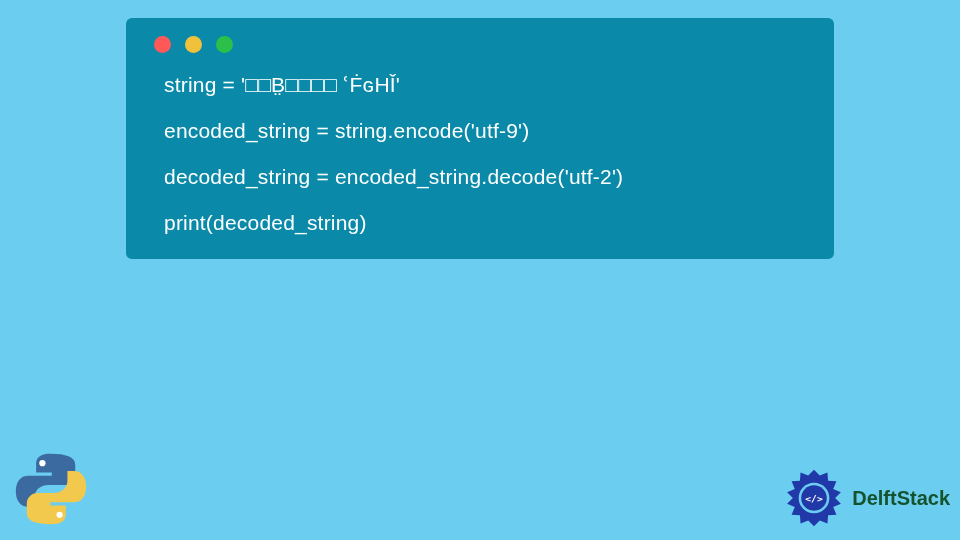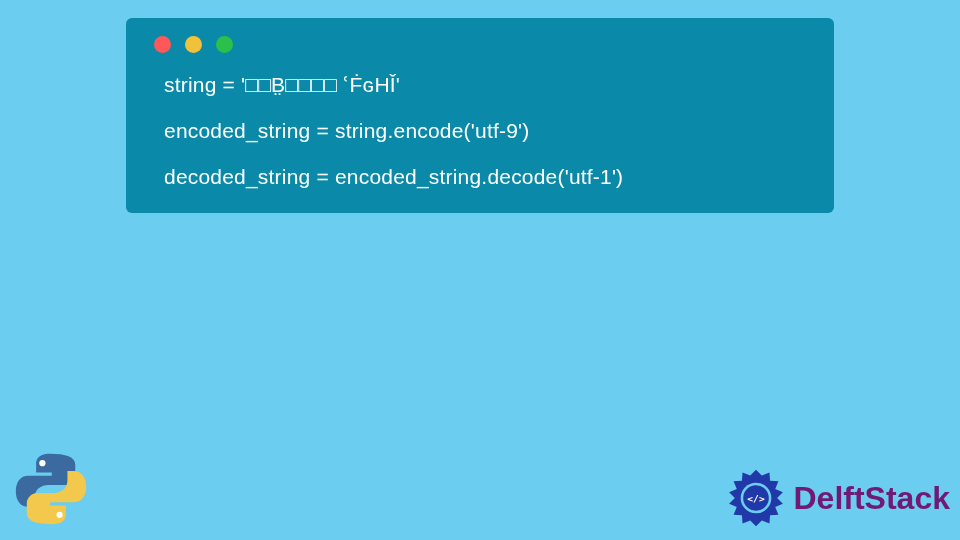--- a/index.html
+++ b/index.html
@@ -82,7 +82,7 @@
   <div class="code-lines">
     <div class="code-line">string = '□□B̤□□□□ ՙḞɢHǏ'</div>
     <div class="code-line">encoded_string = string.encode('utf-9')</div>
-    <div class="code-line">decoded_string = encoded_string.decode('utf-1')</div>
+    <div class="code-line">decoded_string = encoded_string.decode('utf-2')</div>
   </div>
 </div>
 

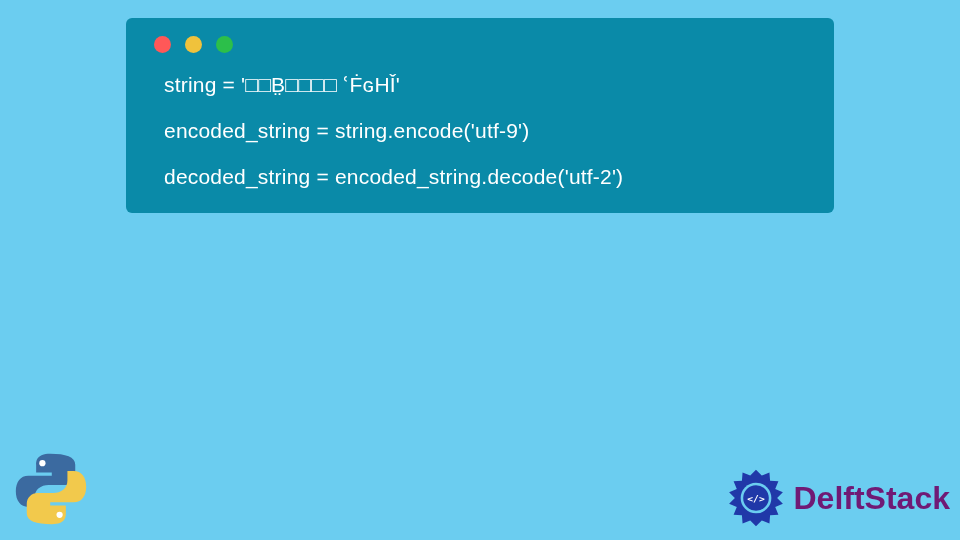--- a/index.html
+++ b/index.html
@@ -83,6 +83,7 @@
     <div class="code-line">string = '□□B̤□□□□ ՙḞɢHǏ'</div>
     <div class="code-line">encoded_string = string.encode('utf-9')</div>
     <div class="code-line">decoded_string = encoded_string.decode('utf-2')</div>
+    <div class="code-line">print(decoded_string)</div>
   </div>
 </div>
 

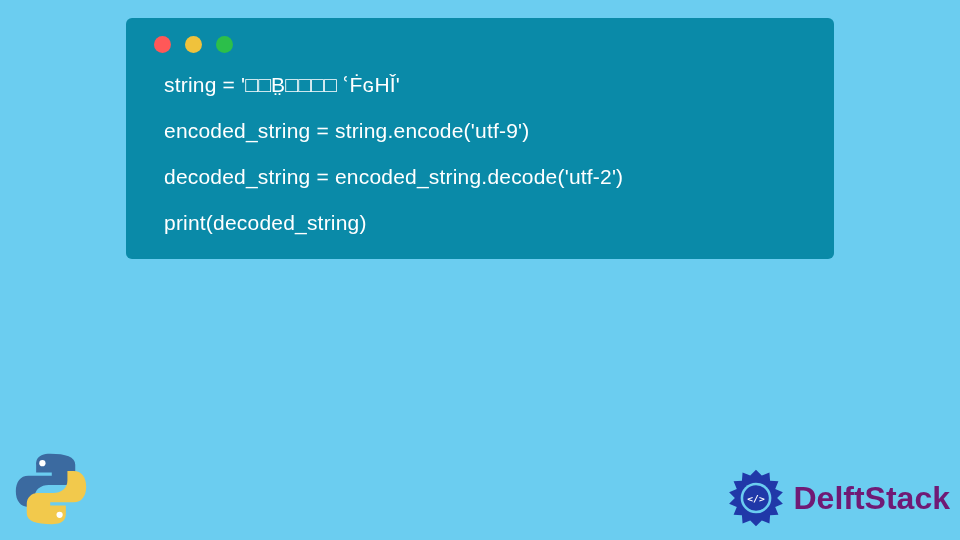--- a/index.html
+++ b/index.html
@@ -60,8 +60,8 @@
     gap: 6px;
   }
   .delft-text {
-    color: #701a75;
-    font-size: 32px;
+    color: #14532d;
+    font-size: 20px;
     font-weight: 600;
     font-family: "Segoe UI", Arial, sans-serif;
   }

